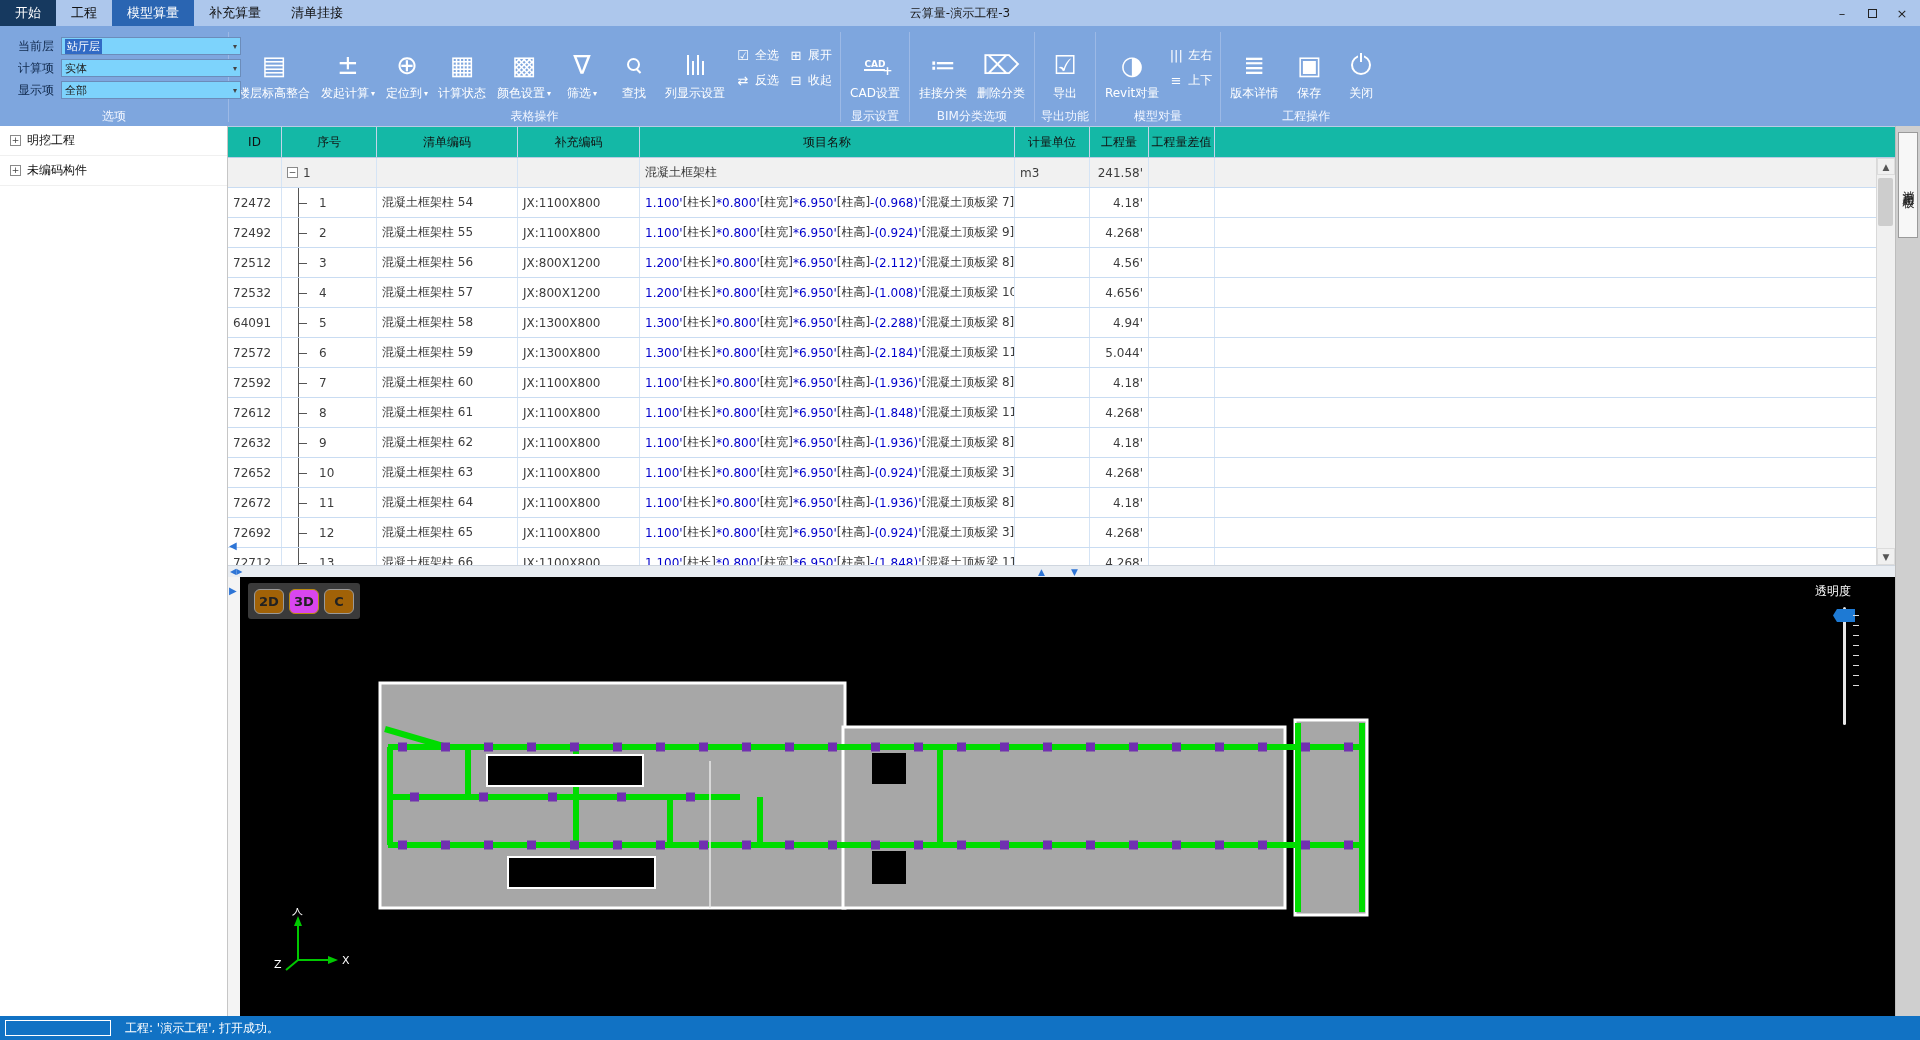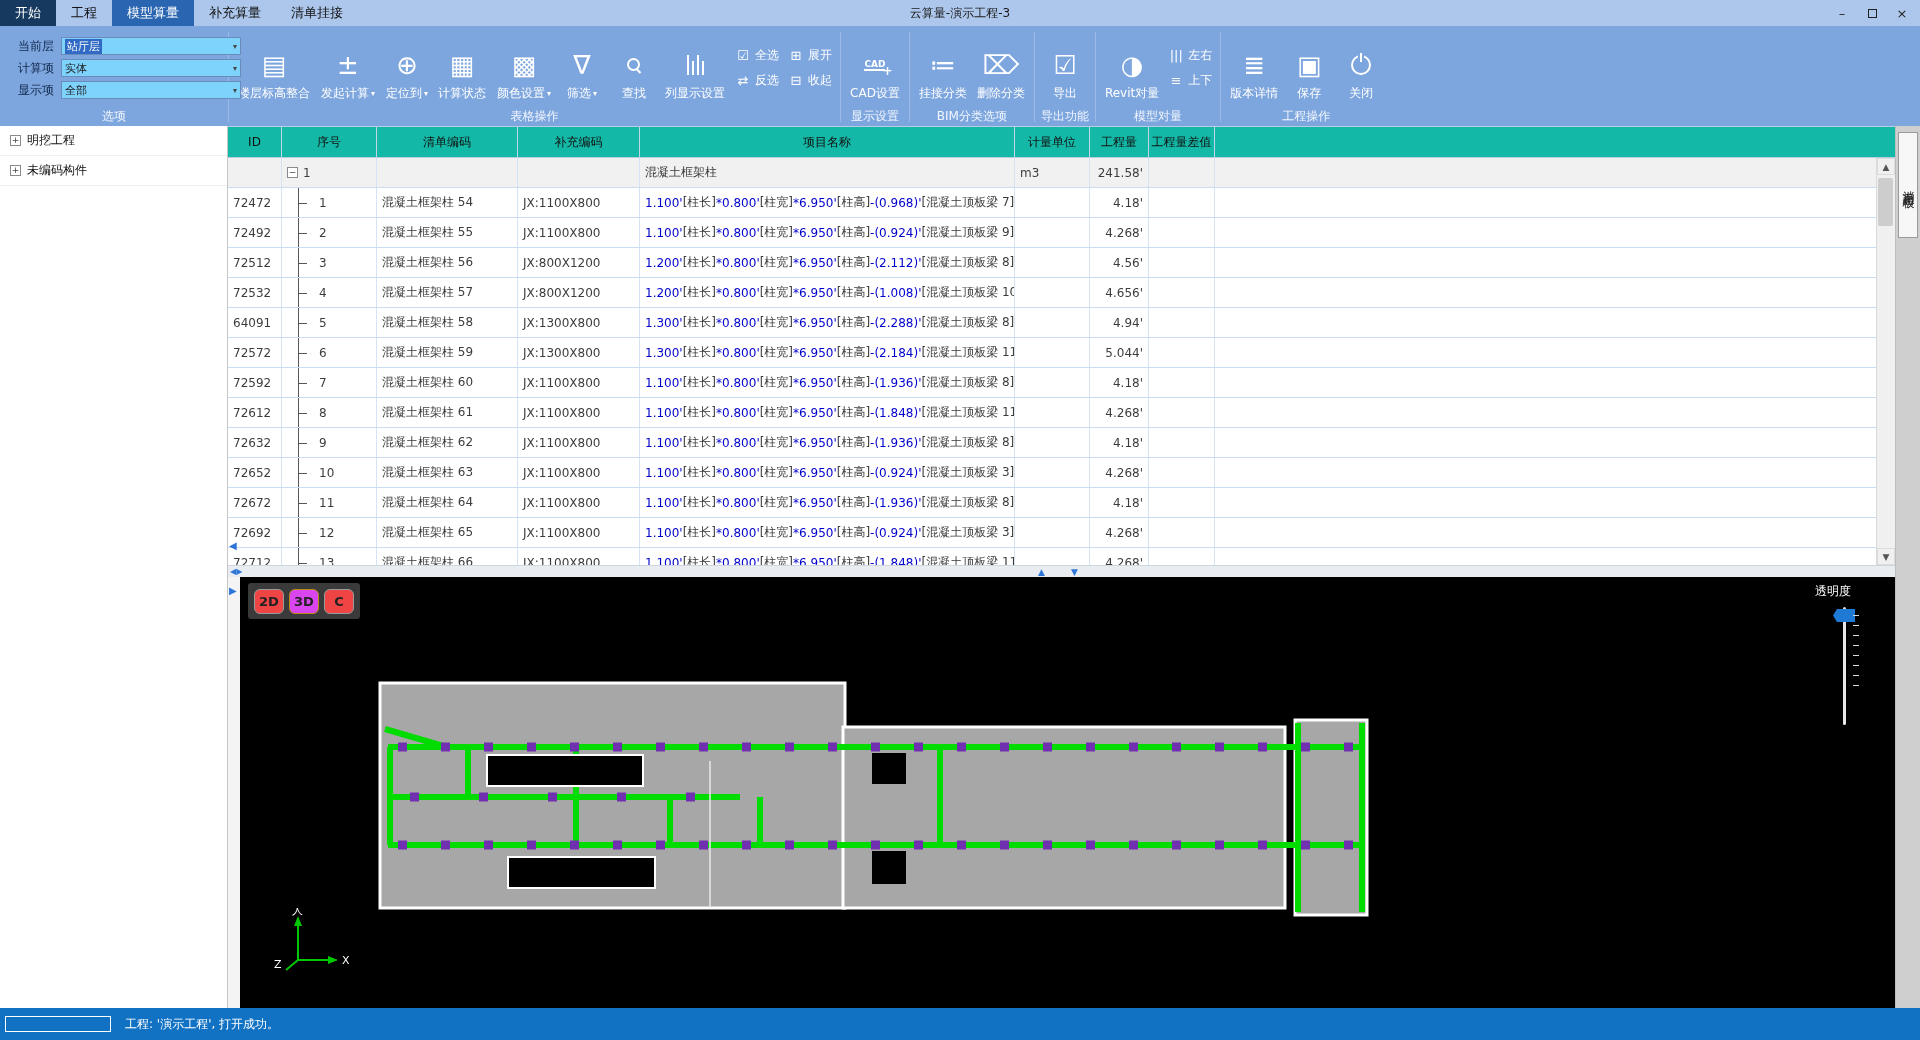--- a/index.html
+++ b/index.html
@@ -88,7 +88,7 @@
   .viewer { position:absolute; left:240px; top:577px; width:1655px; bottom:24px; background:#000; overflow:hidden; }
   .viewer svg { position:absolute; left:0; top:0; }
   .modebar { position:absolute; left:8px; top:6px; height:36px; background:#3a3a3a; display:flex; align-items:center; gap:5px; padding:0 6px; border-radius:3px; }
-  .modebtn { width:30px; height:25px; border-radius:6px; background:#ef4444; border:1px solid #9a9a9a; color:#222; font-weight:bold; font-size:13px; display:flex; align-items:center; justify-content:center; }
+  .modebtn { width:30px; height:25px; border-radius:6px; background:#a16207; border:1px solid #9a9a9a; color:#222; font-weight:bold; font-size:13px; display:flex; align-items:center; justify-content:center; }
   .modebtn.active { background:#d946ef; border-color:#b98a10; }
   .transp { position:absolute; right:28px; top:6px; width:52px; color:#fff; font-size:12px; }
   .slider { position:absolute; right:48px; top:30px; width:6px; height:118px; }

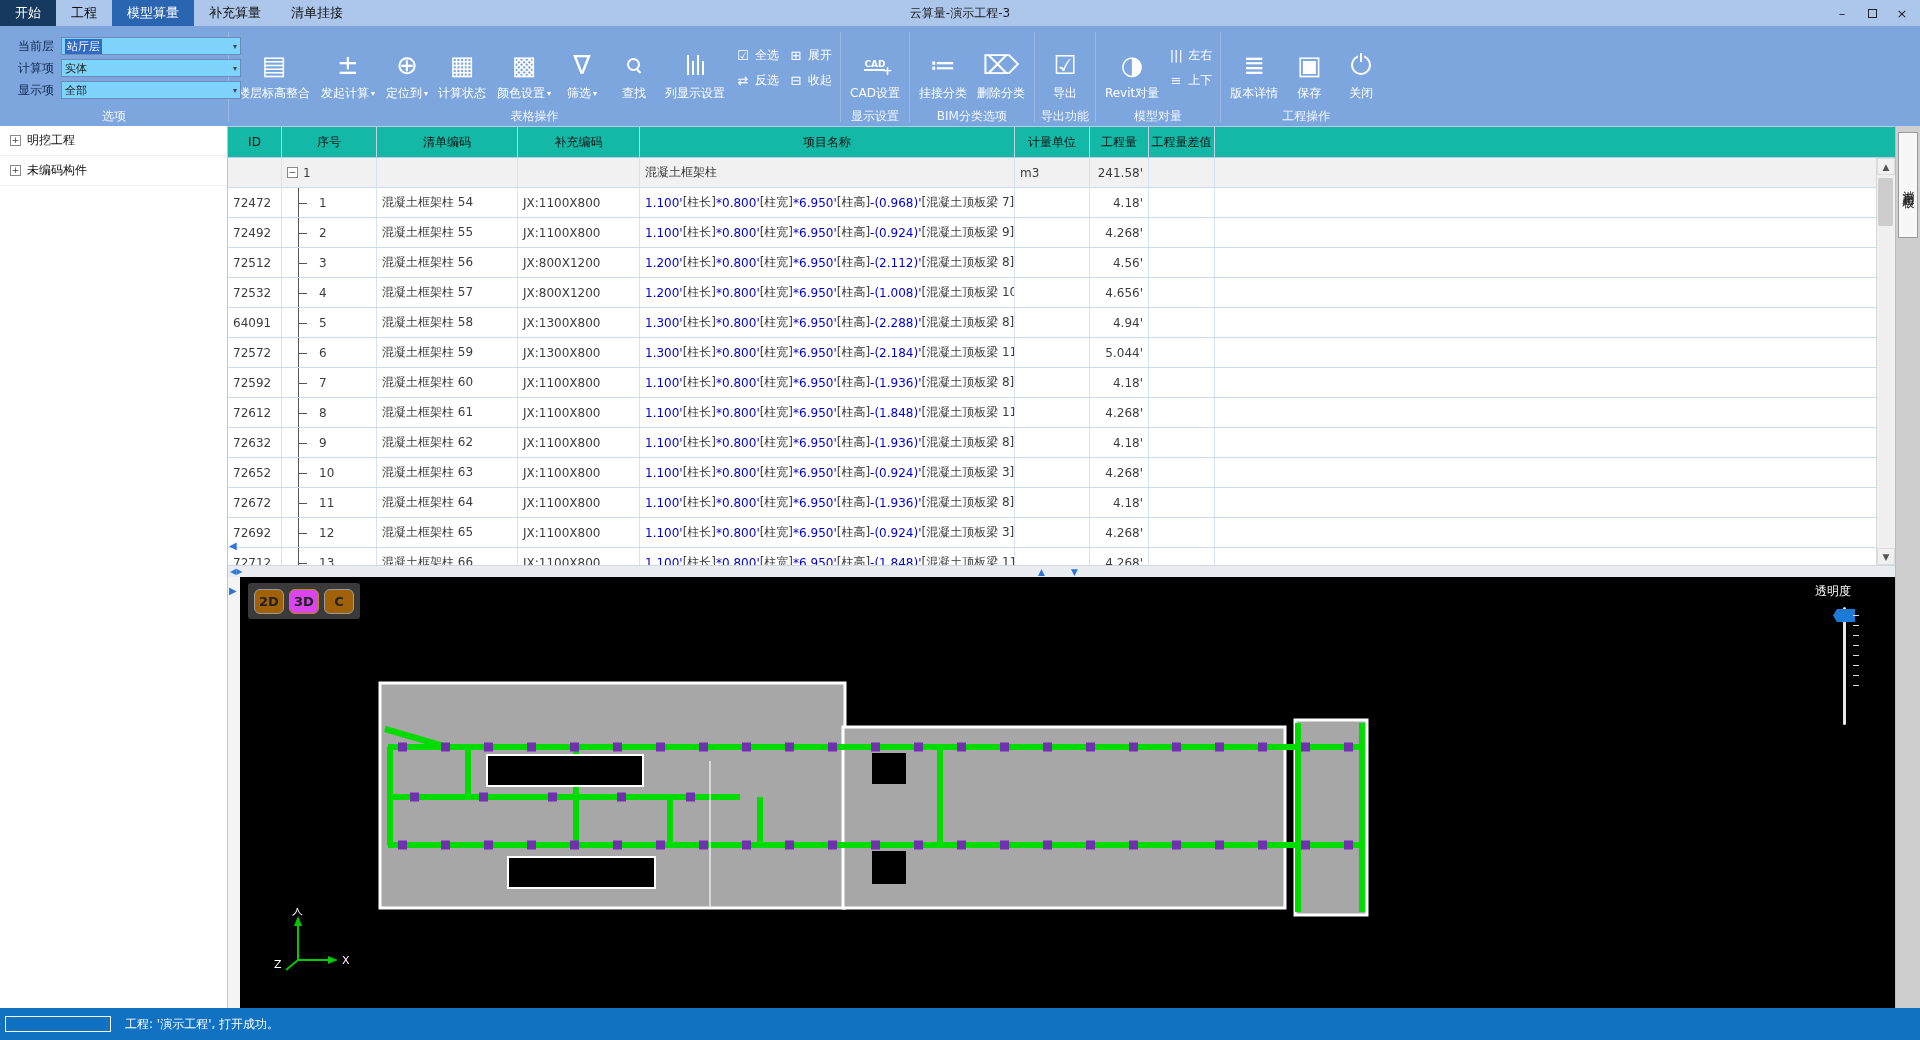--- a/index.html
+++ b/index.html
@@ -103,7 +103,7 @@
   .msgtab { position:absolute; left:2px; top:6px; width:20px; height:106px; background:#f7f7f7; border:1px solid #9a9a9a; writing-mode:vertical-rl; text-orientation:upright; font-size:12px; color:#222; display:flex; align-items:center; justify-content:center; letter-spacing:2px; }
 
   
-  .statusbar { position:absolute; left:0; bottom:0; width:1920px; height:32px; background:#1172c4; color:#fff; display:flex; align-items:center; font-size:12px; }
+  .statusbar { position:absolute; left:0; bottom:0; width:1920px; height:24px; background:#1172c4; color:#fff; display:flex; align-items:center; font-size:12px; }
   .statusbox { width:106px; height:16px; border:1px solid #fff; margin-left:5px; }
   .statustext { margin-left:14px; }
 </style>

